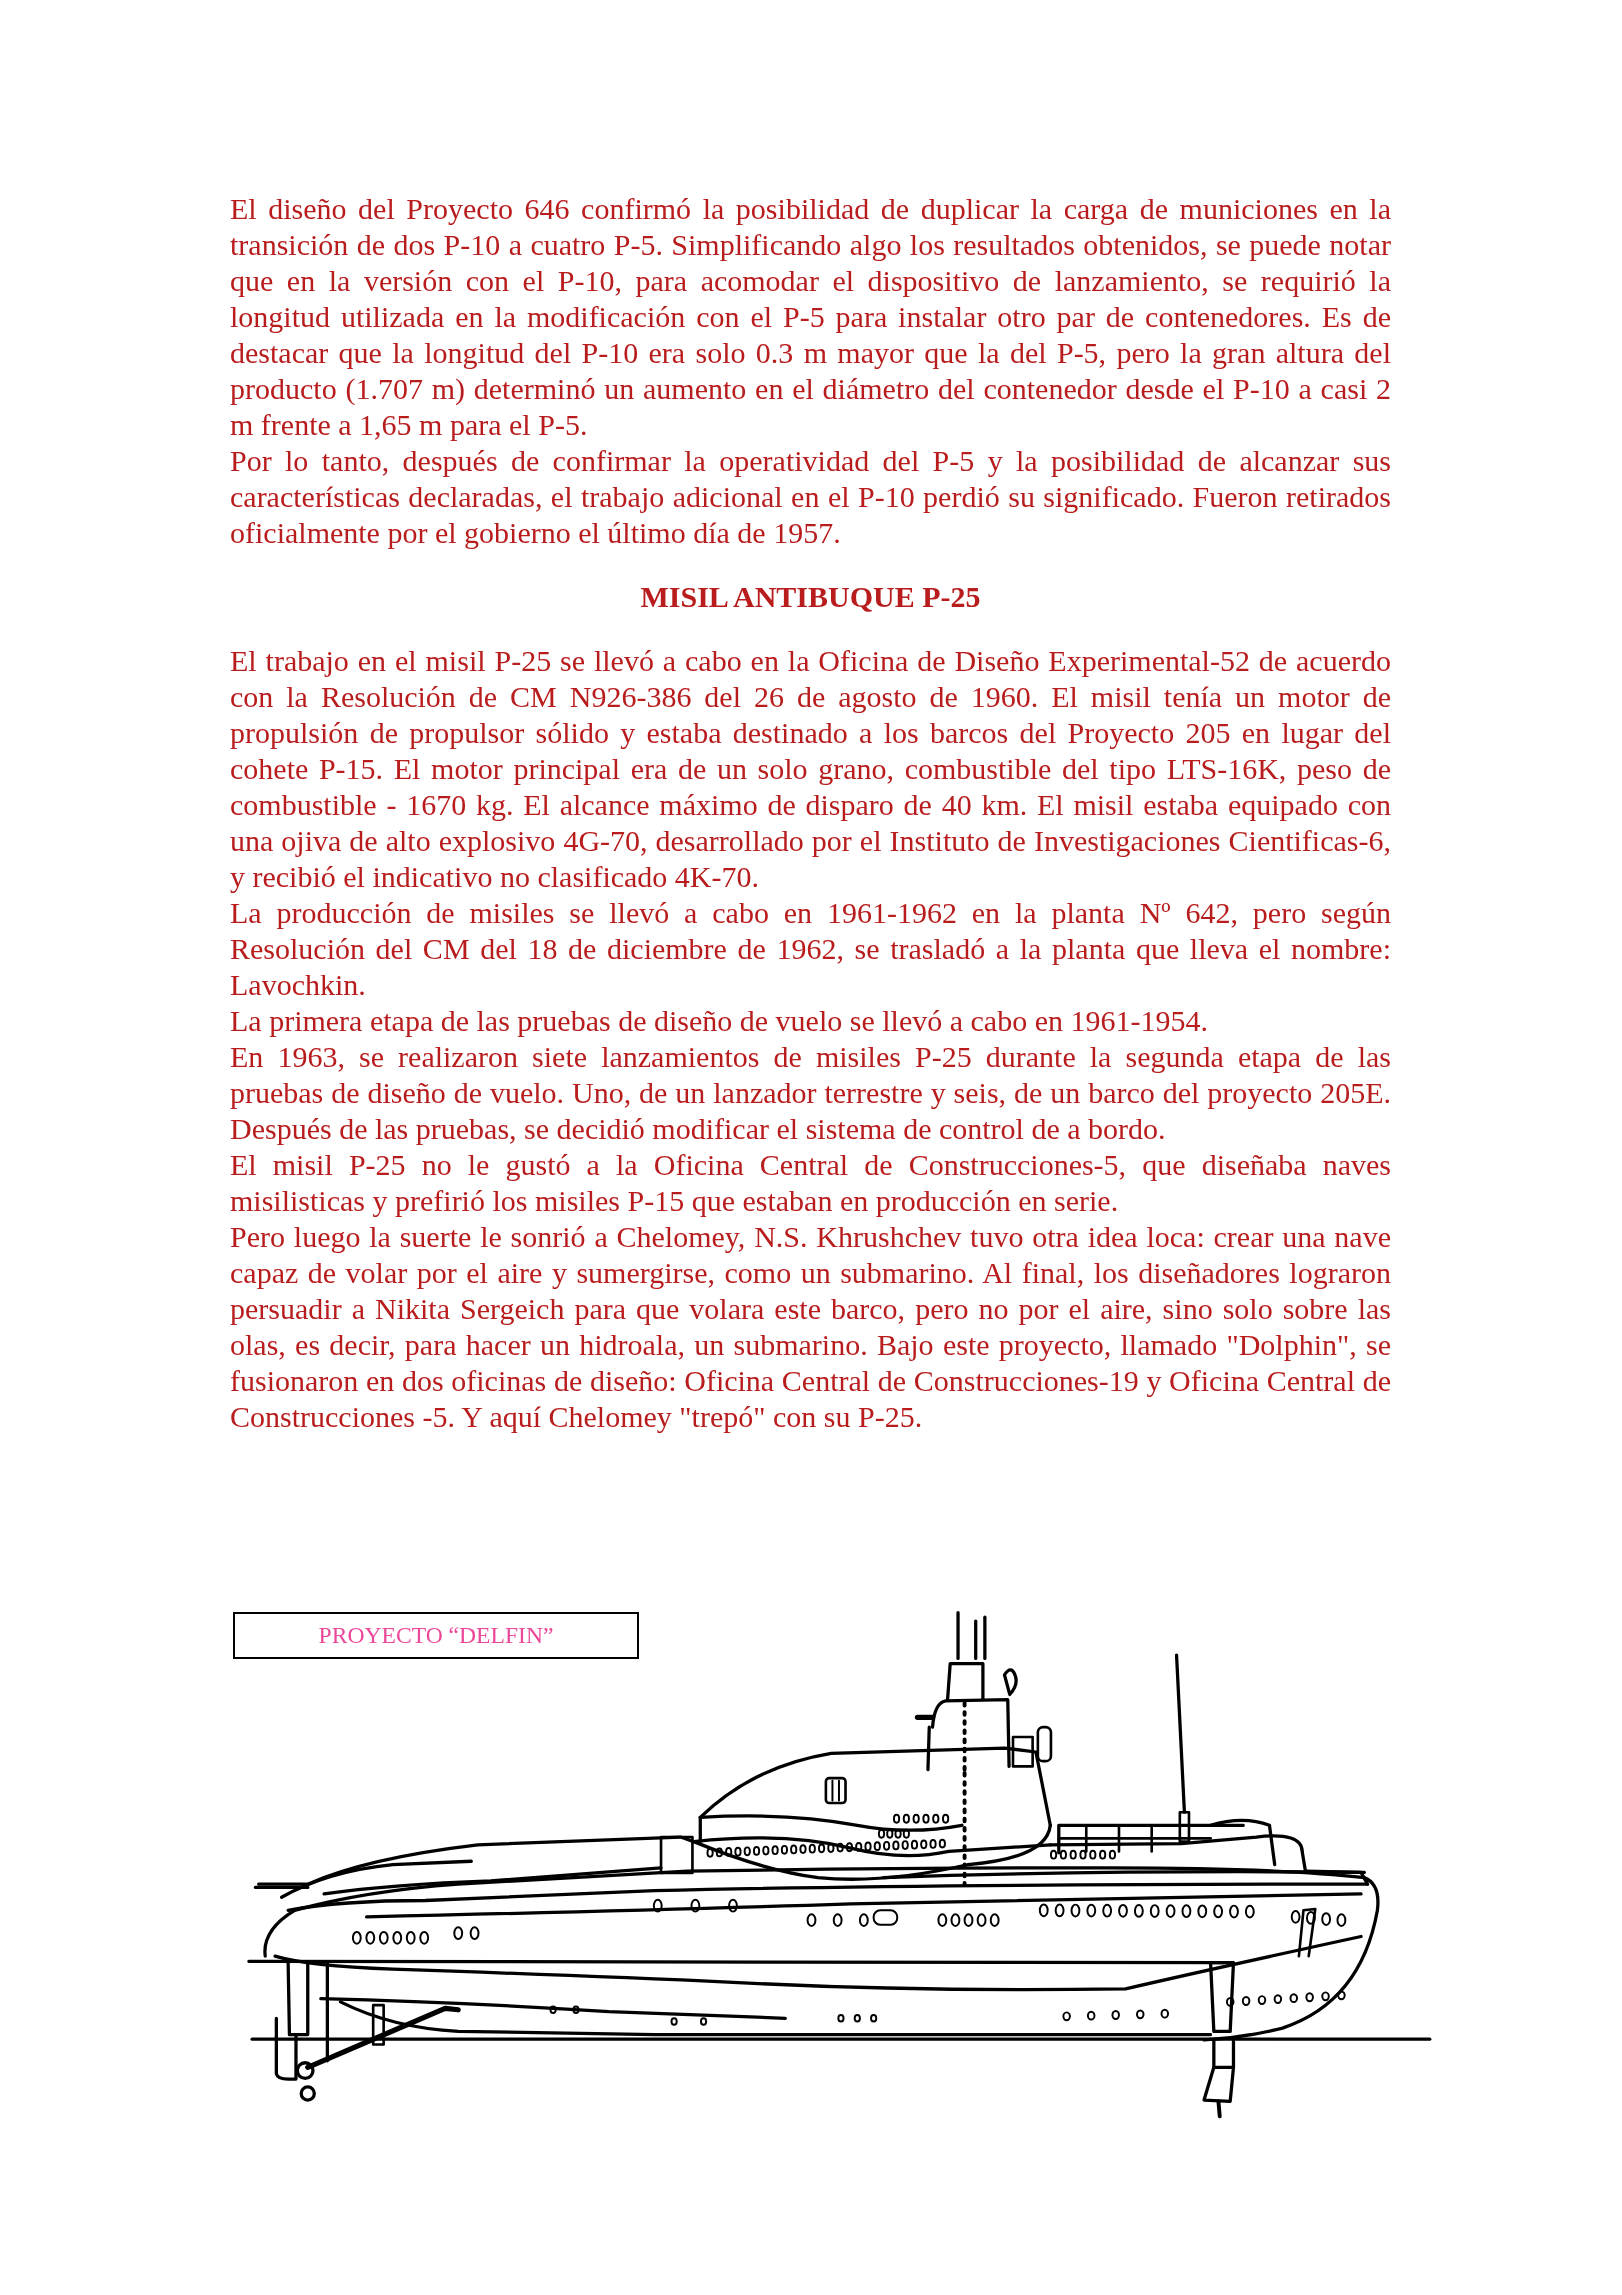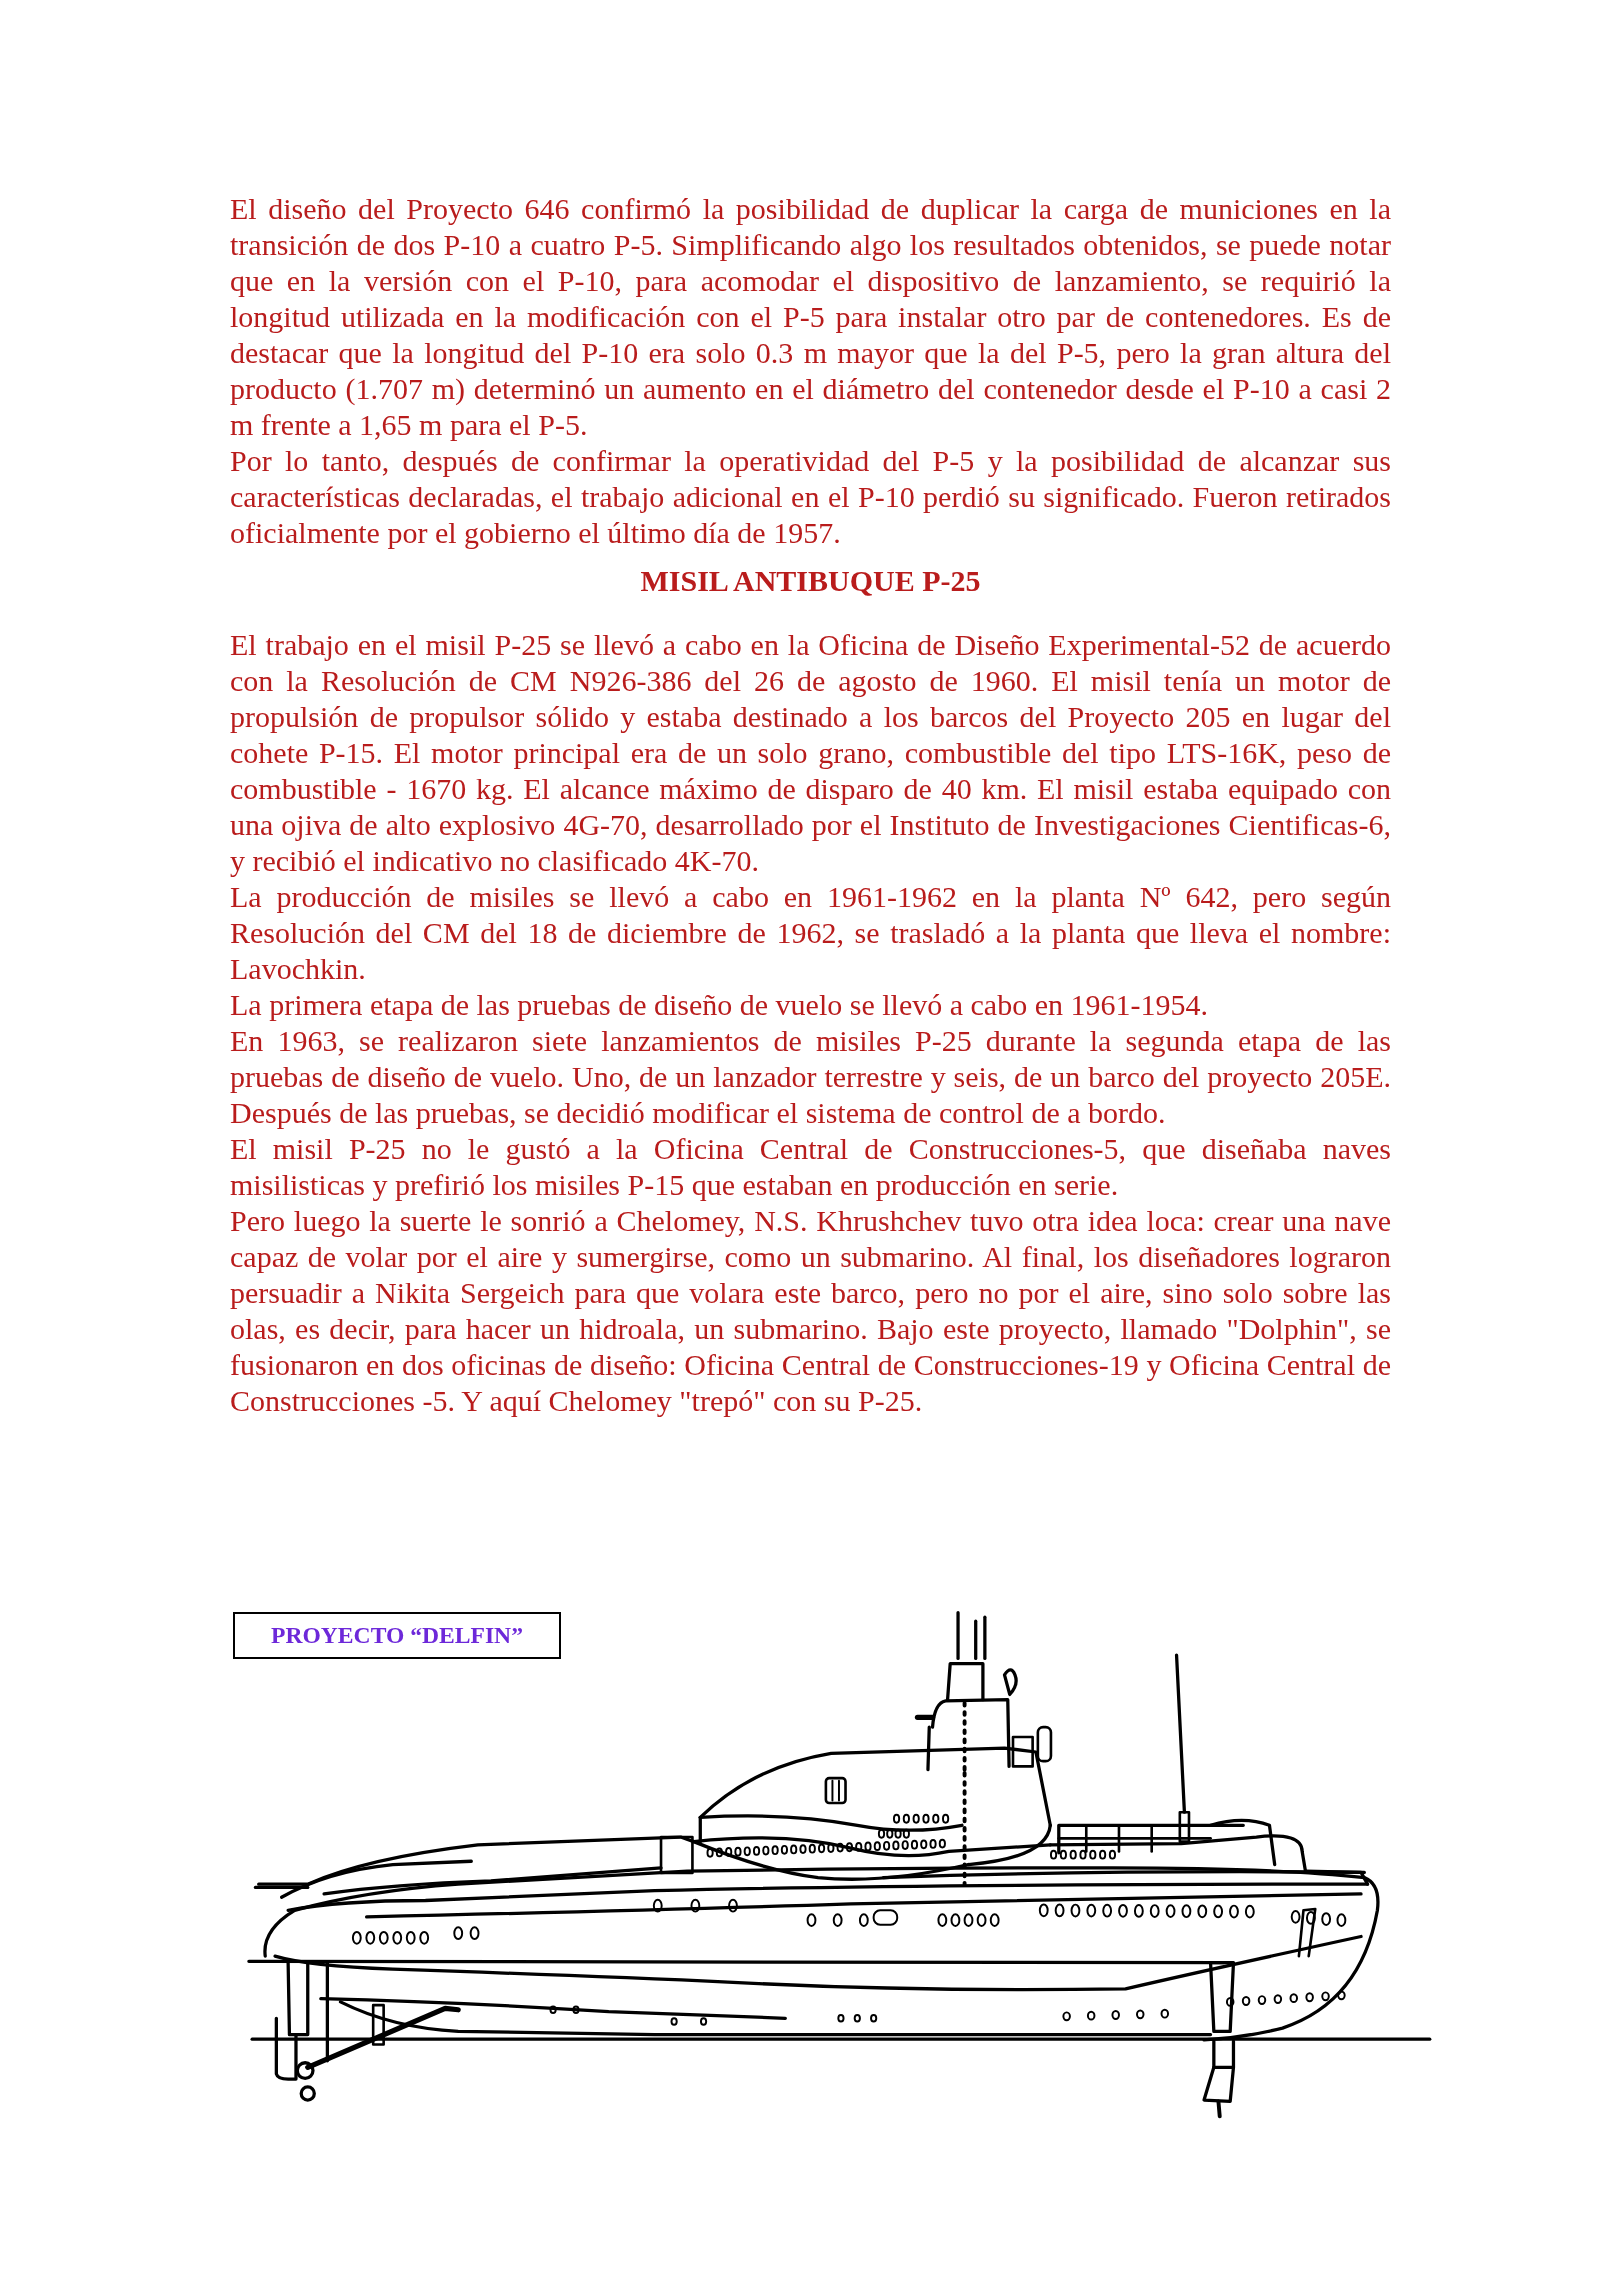--- a/index.html
+++ b/index.html
@@ -12,7 +12,7 @@
   }
   .para { margin: 0; text-align: justify; text-align-last: left; }
   .heading {
-    margin: 12px 0 28px 0; text-align: center; font-weight: bold;
+    margin: 28px 0 28px 0; text-align: center; font-weight: bold;
     font-size: 30px; line-height: 36px;
   }
   .label-box {

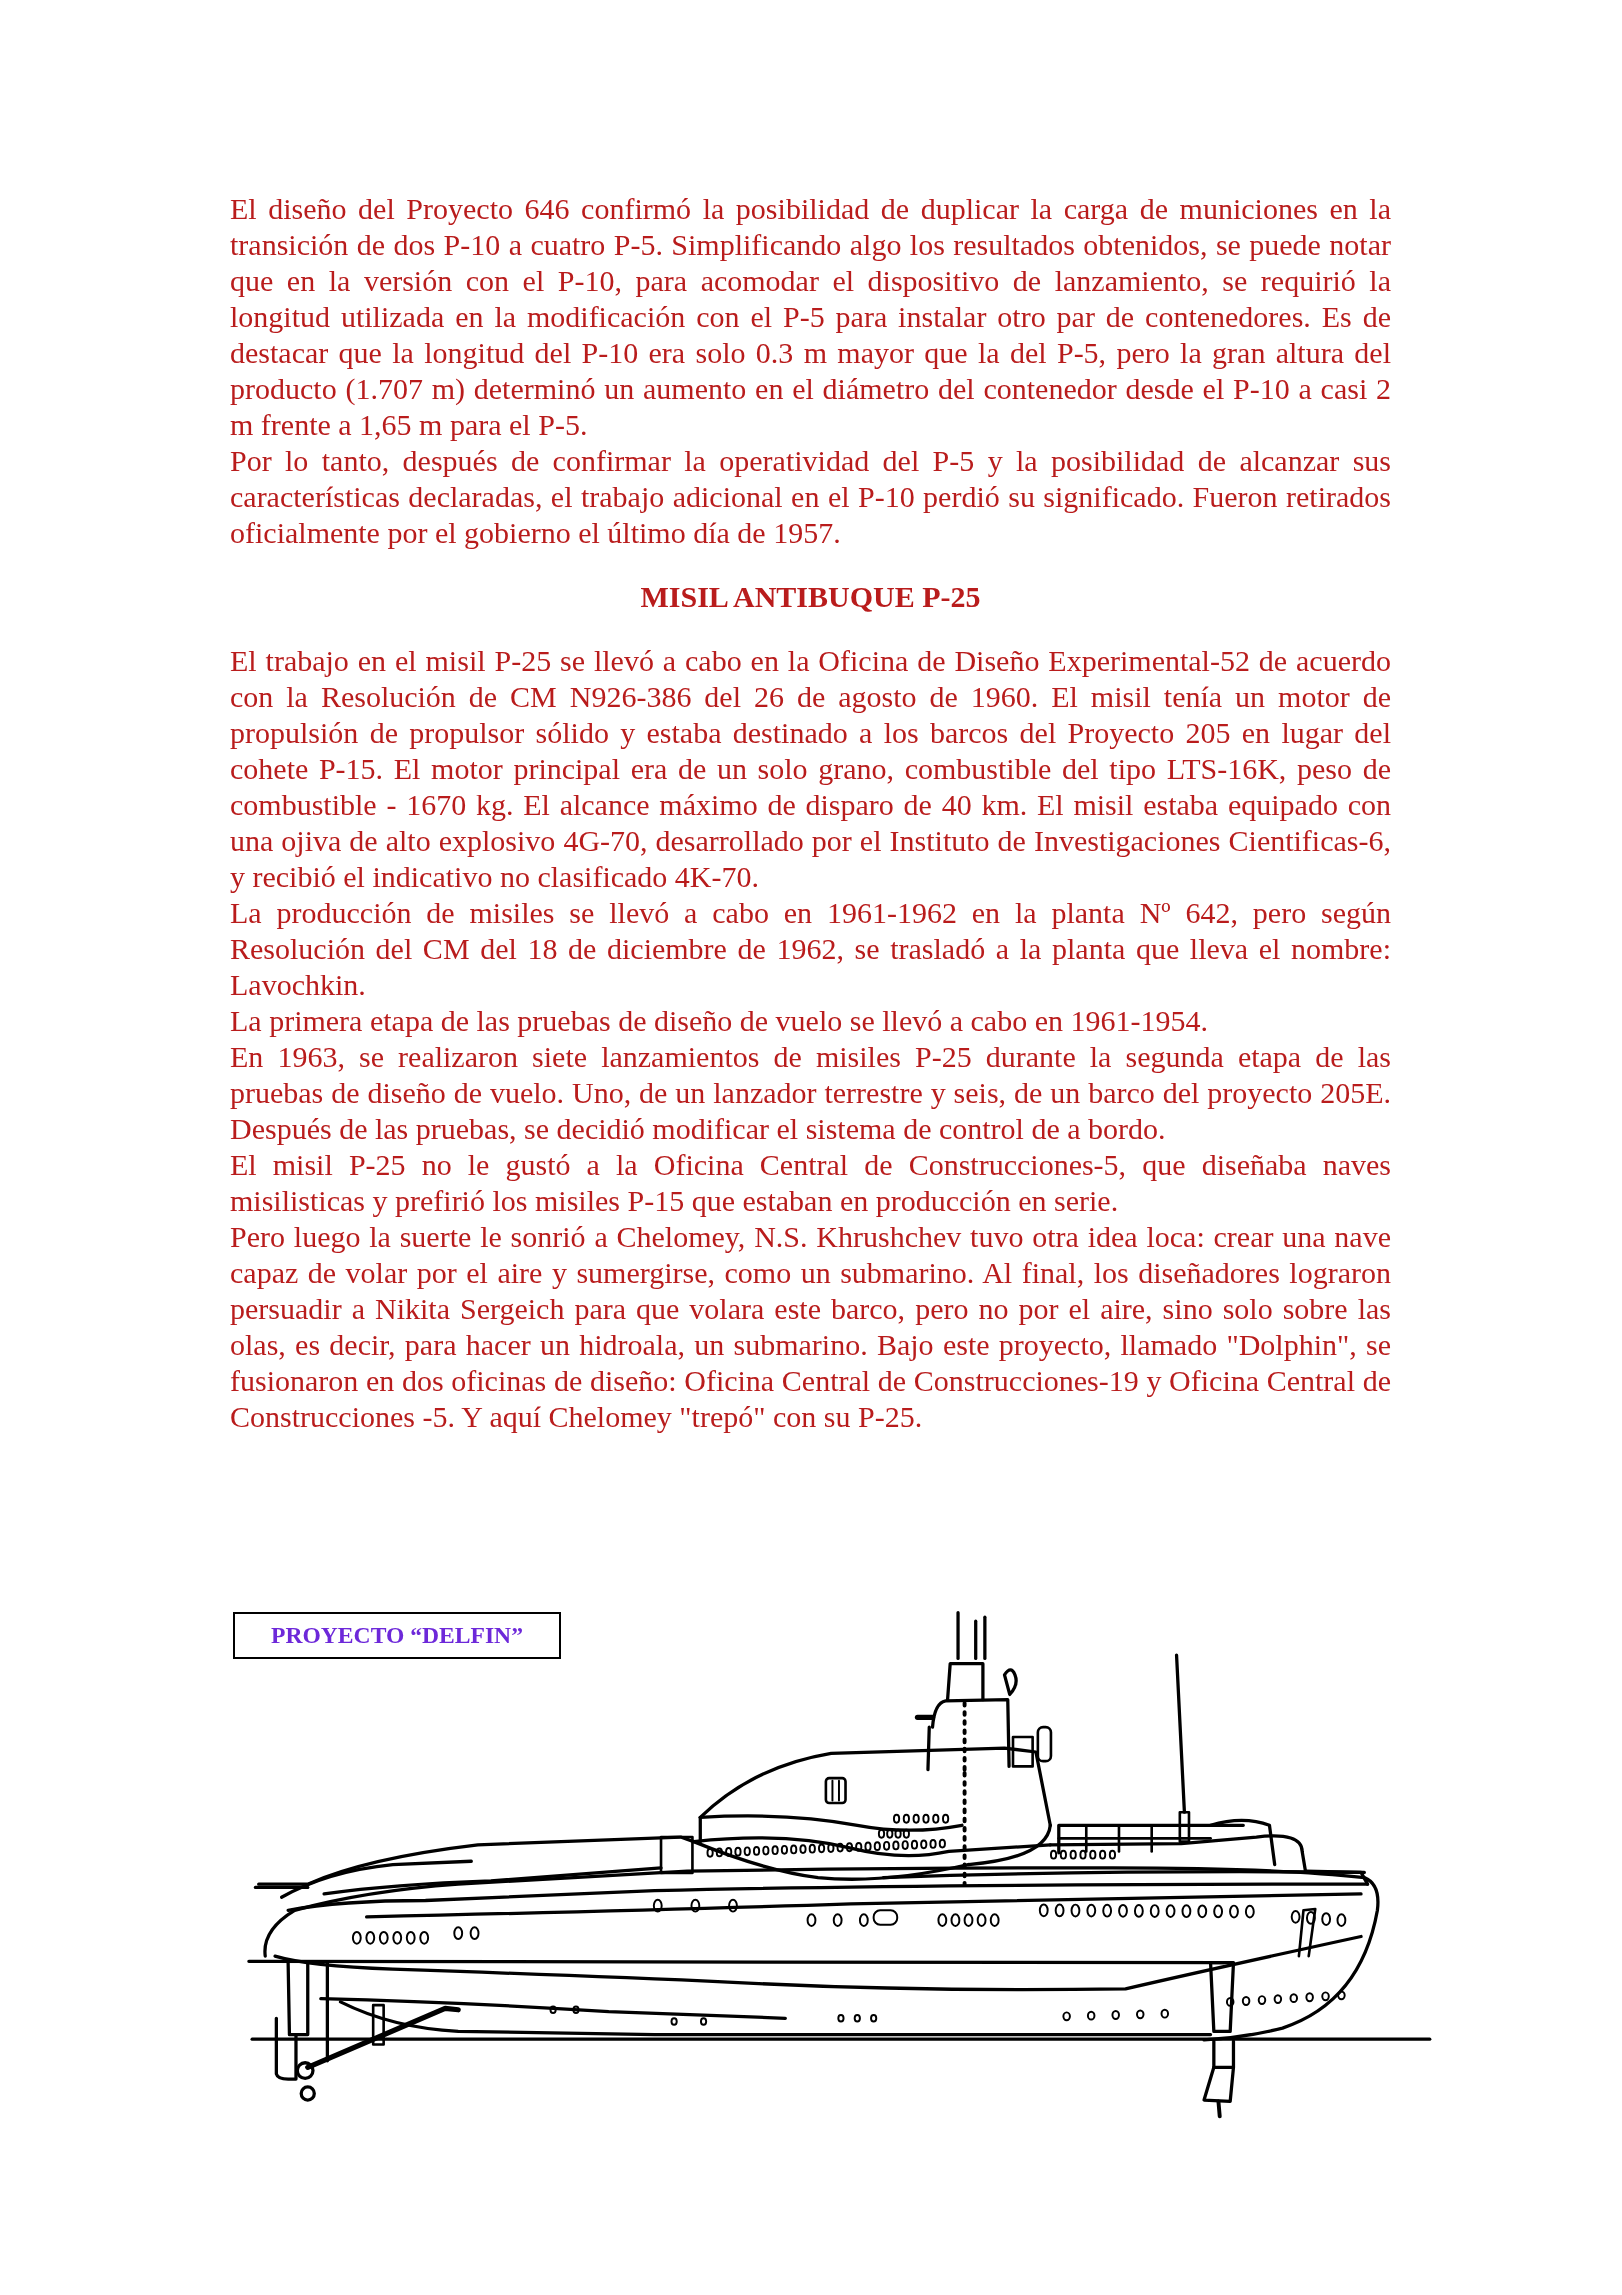--- a/index.html
+++ b/index.html
@@ -16,11 +16,11 @@
     font-size: 30px; line-height: 36px;
   }
   .label-box {
-    position: absolute; left: 233px; top: 1612px; width: 328px; height: 47px;
+    position: absolute; left: 233px; top: 1612px; width: 406px; height: 47px;
     border: 2px solid #000; box-sizing: border-box; background: #fff;
     display: flex; align-items: center; justify-content: center;
-    font-family: "Liberation Serif", "DejaVu Serif", serif; font-weight: bold;
-    font-size: 23.6px; color: #6d28d9;
+    font-family: "Liberation Serif", "DejaVu Serif", serif; font-weight: normal;
+    font-size: 23.6px; color: #ec4899;
   }
   .figure { position: absolute; left: 0; top: 0; width: 1623px; height: 2295px; pointer-events: none; }
   .figure svg { position: absolute; left: 0; top: 0; }

